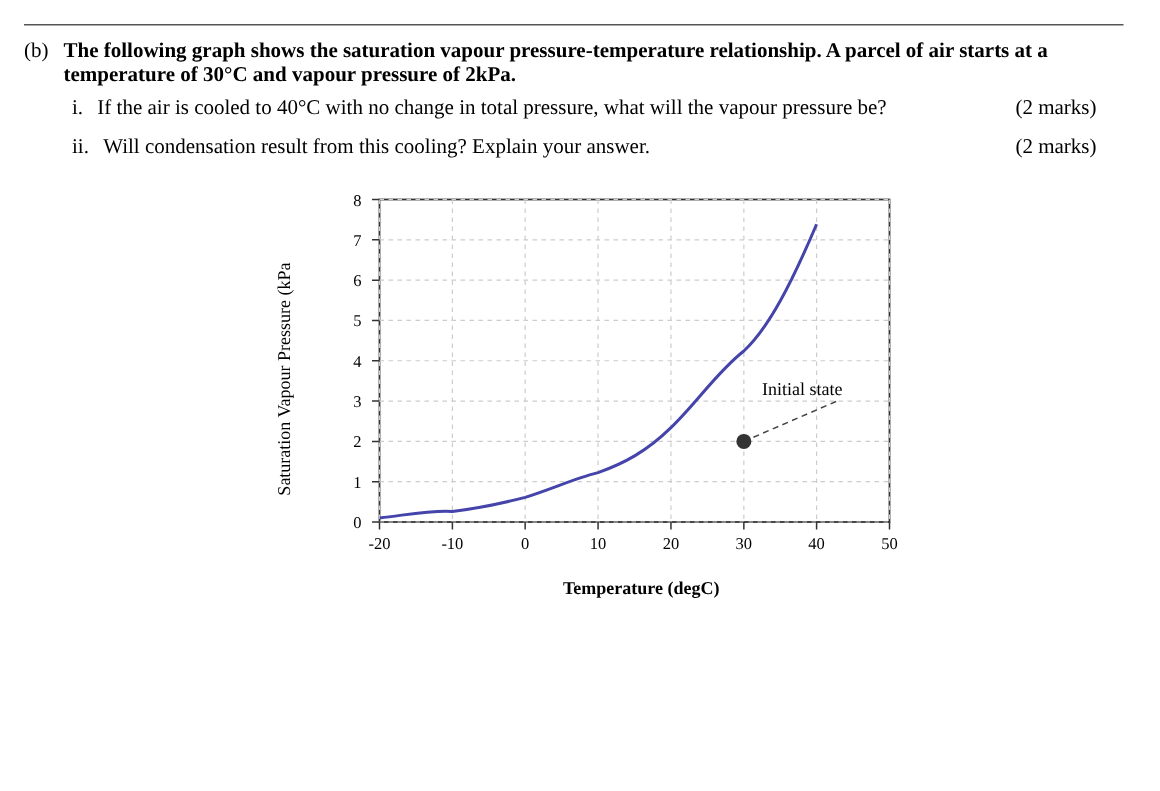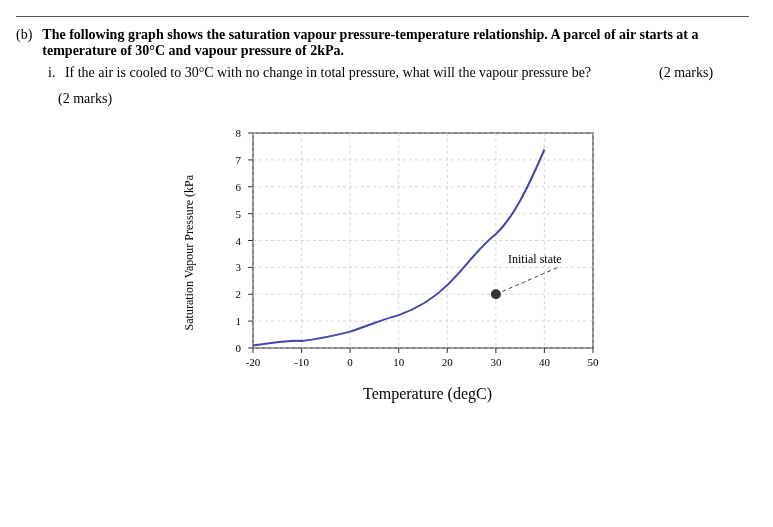--- a/index.html
+++ b/index.html
@@ -86,7 +86,7 @@
     <div class="sub-part-row">
       <div class="sub-part-text">
         <span>i.</span>
-        <span style="margin-left:6px;">If the air is cooled to 30°C with no change in total pressure, what will the vapour pressure be?</span>
+        <span style="margin-left:6px;">If the air is cooled to 40°C with no change in total pressure, what will the vapour pressure be?</span>
       </div>
       <div class="marks">
         <span>(2 marks)</span>

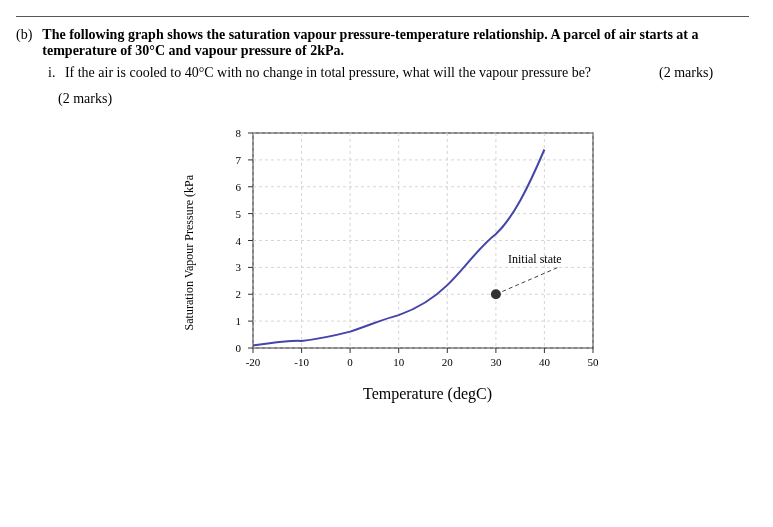--- a/index.html
+++ b/index.html
@@ -36,7 +36,7 @@
     }
     .marks {
       font-style: normal;
-      text-align: left;
+      text-align: center;
       min-width: 90px;
       margin-left: 10px;
     }

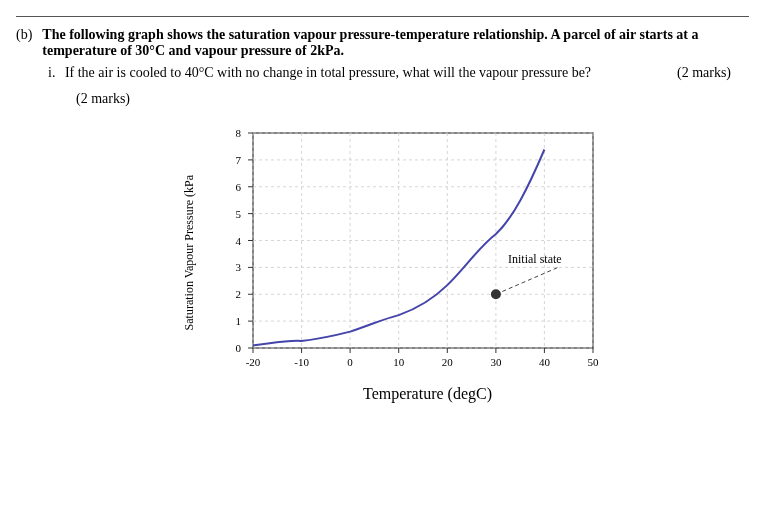--- a/index.html
+++ b/index.html
@@ -96,6 +96,10 @@
 
   <div class="sub-part" style="margin-top:10px;">
     <div class="sub-part-row">
+      <div class="sub-part-text">
+        <span>ii.</span>
+        <span style="margin-left:6px;">Will condensation result from this cooling?  Explain your answer.</span>
+      </div>
       <div class="marks">
         <span>(2 marks)</span>
       </div>

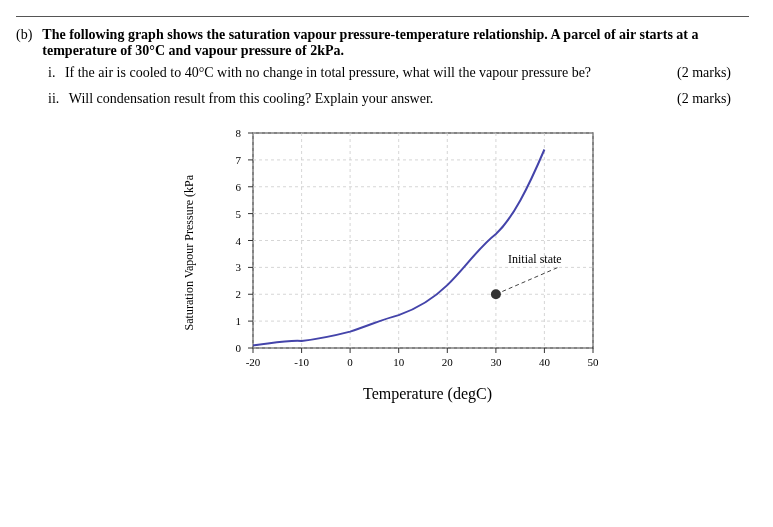--- a/index.html
+++ b/index.html
@@ -62,9 +62,10 @@
       display: block;
     }
     .x-axis-label {
-      font-size: 16px;
+      font-size: 12px;
       margin-top: 2px;
       text-align: center;
+      font-weight: bold;
     }
     .top-line {
       border-top: 1.5px solid #555;

